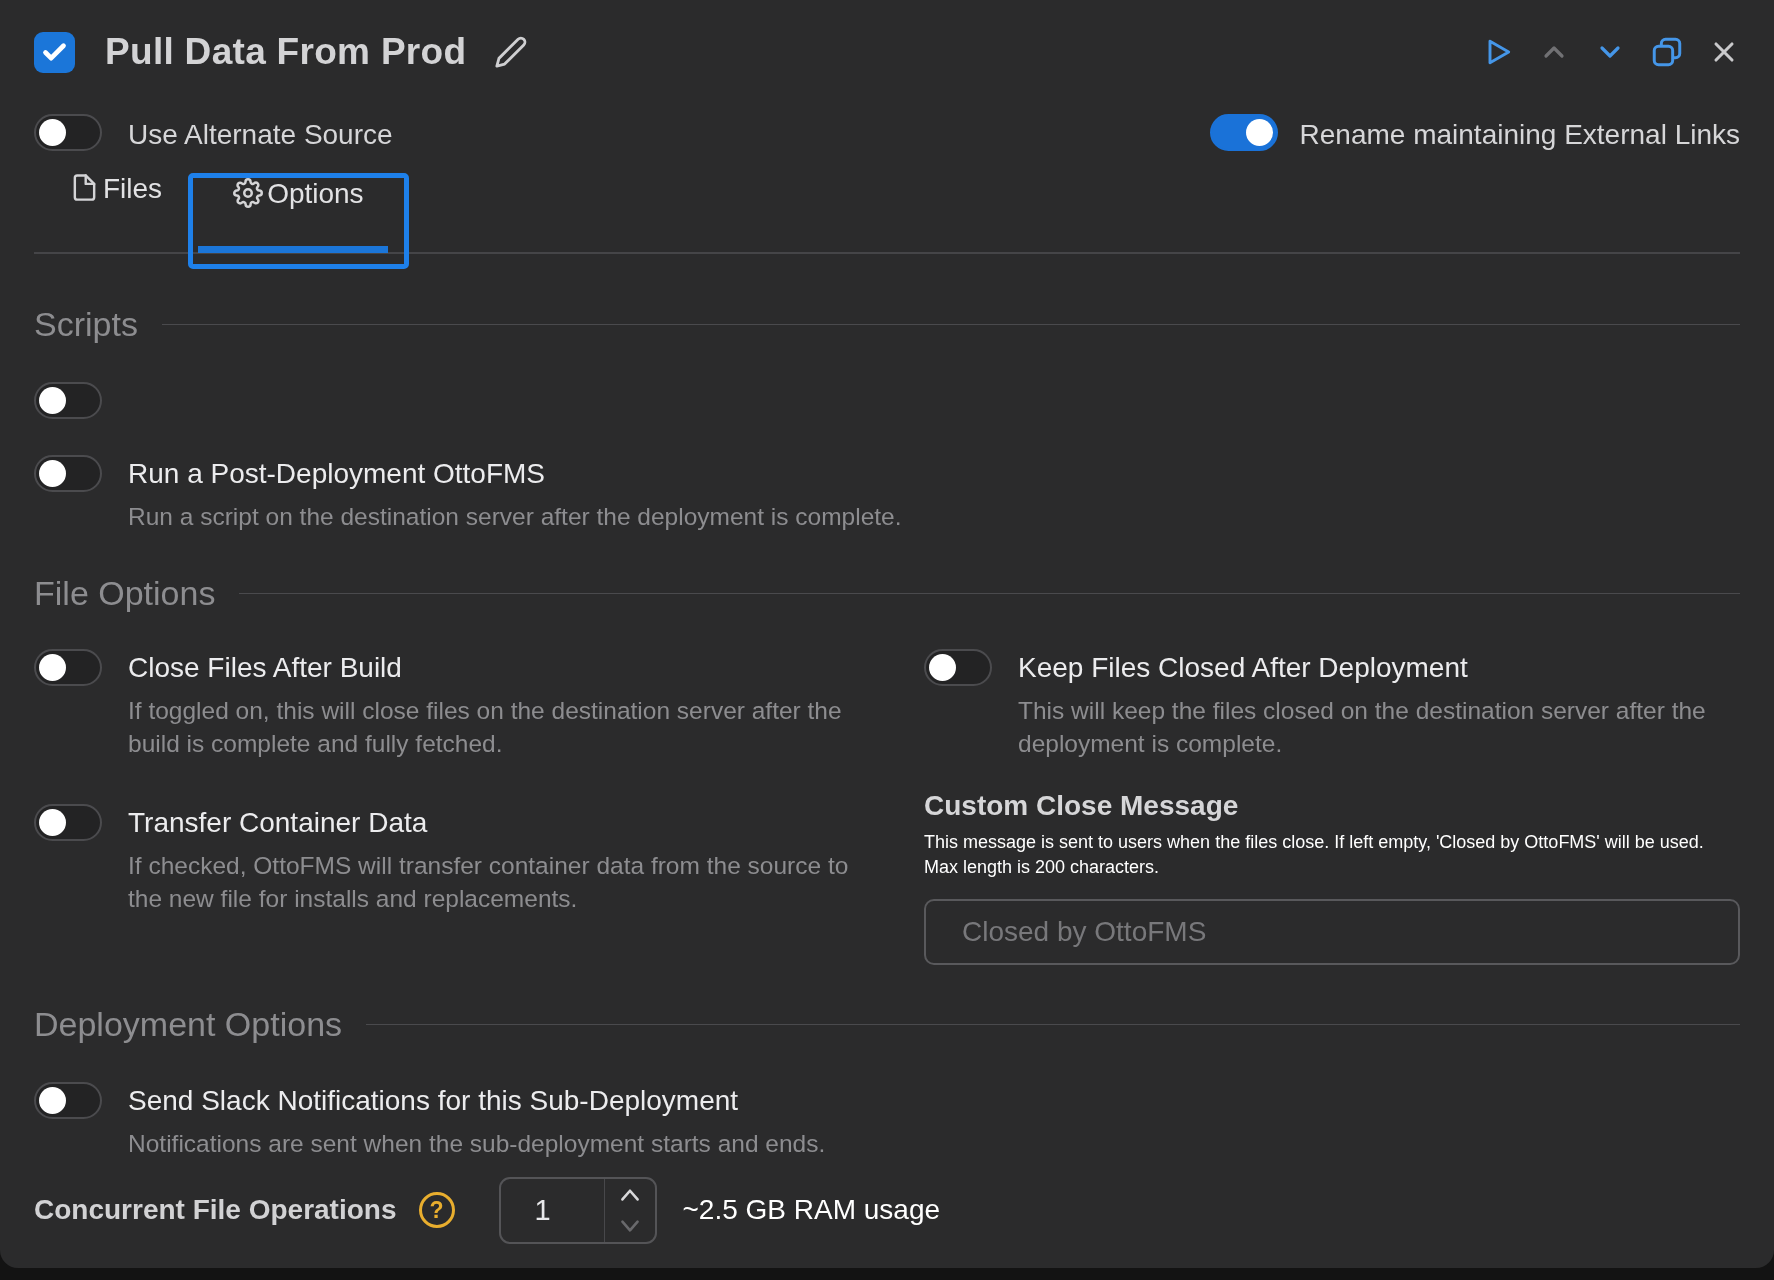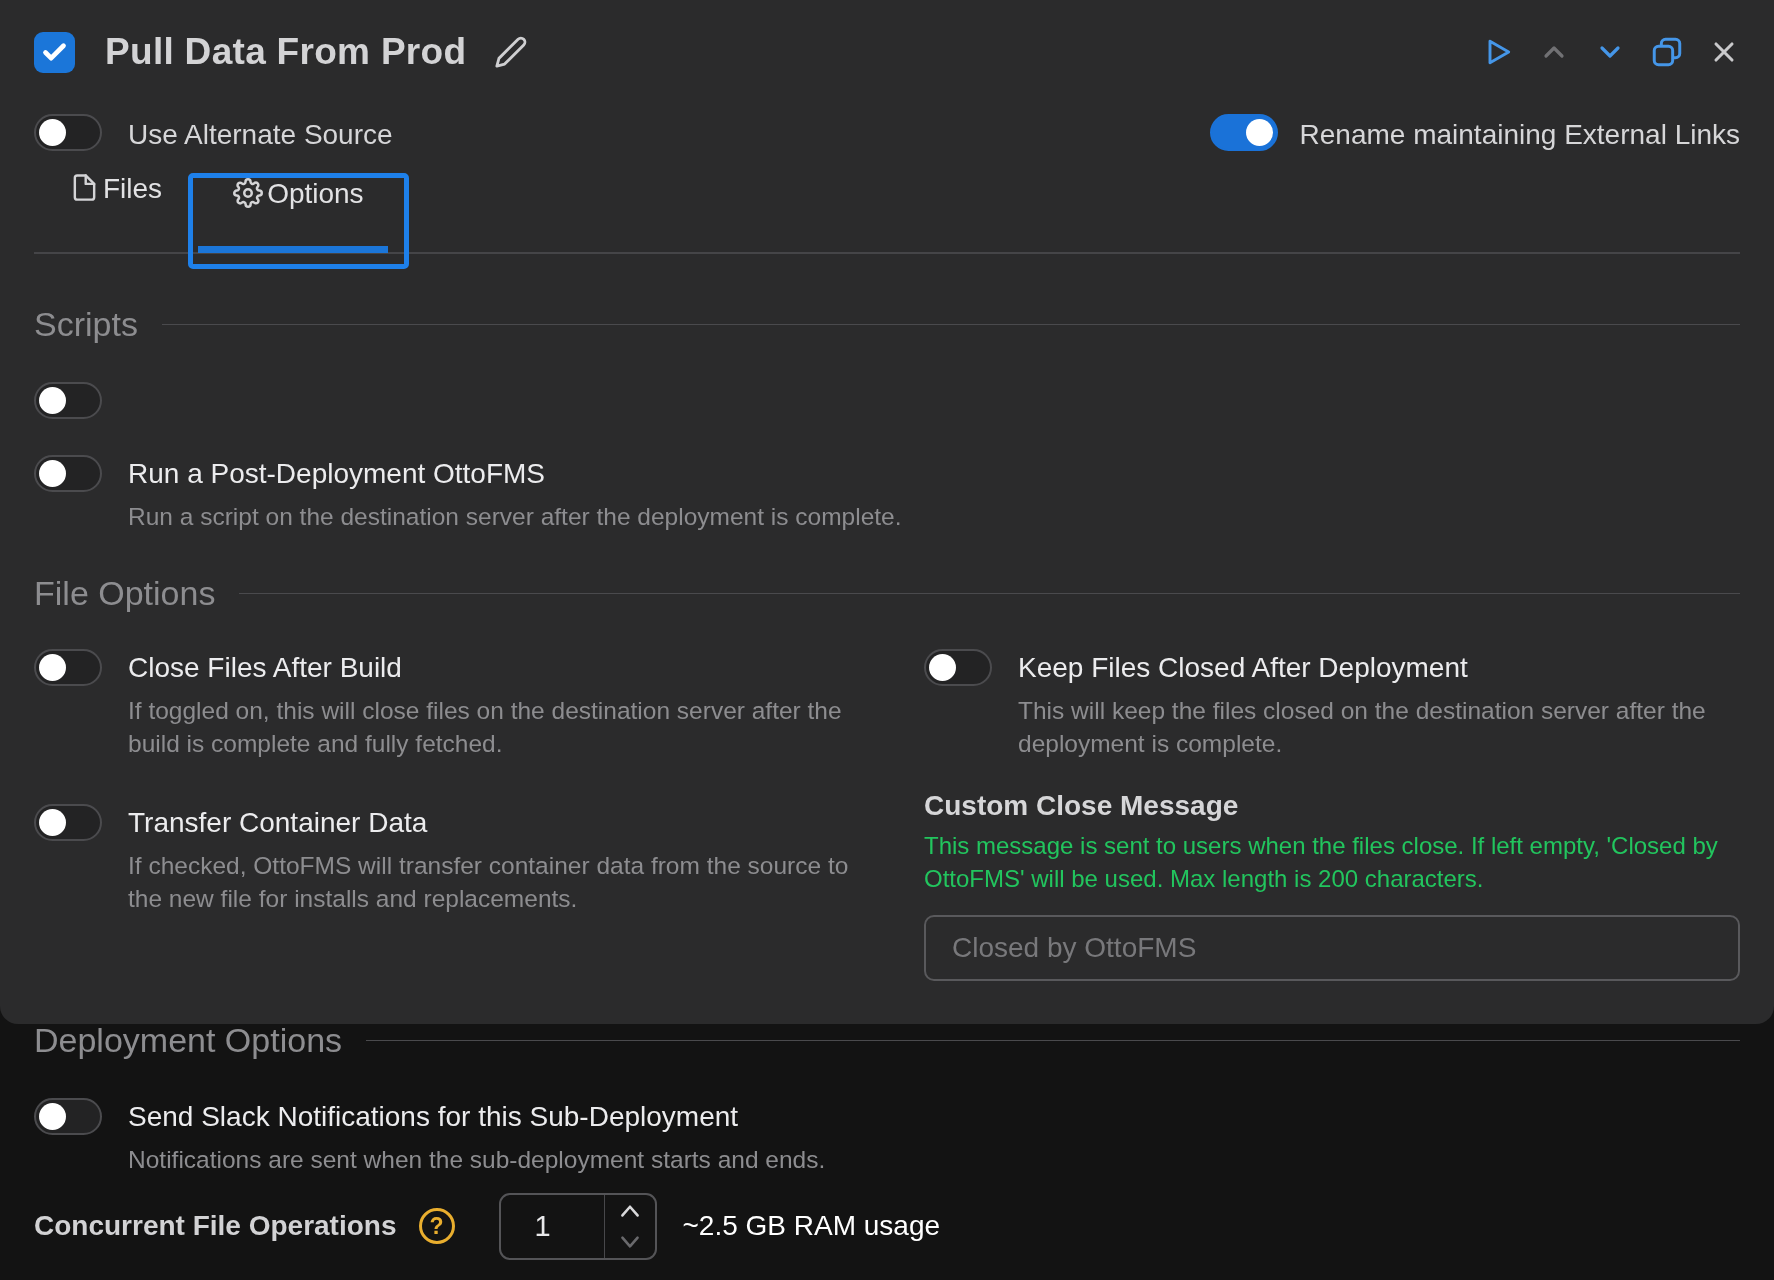--- a/index.html
+++ b/index.html
@@ -12,7 +12,7 @@
   }
   .panel {
     position:absolute; top:0; left:0; right:0;
-    height:1024px;
+    height:1268px;
     background:#2b2b2c;
     border-radius:0 0 18px 18px;
     padding:0 34px;

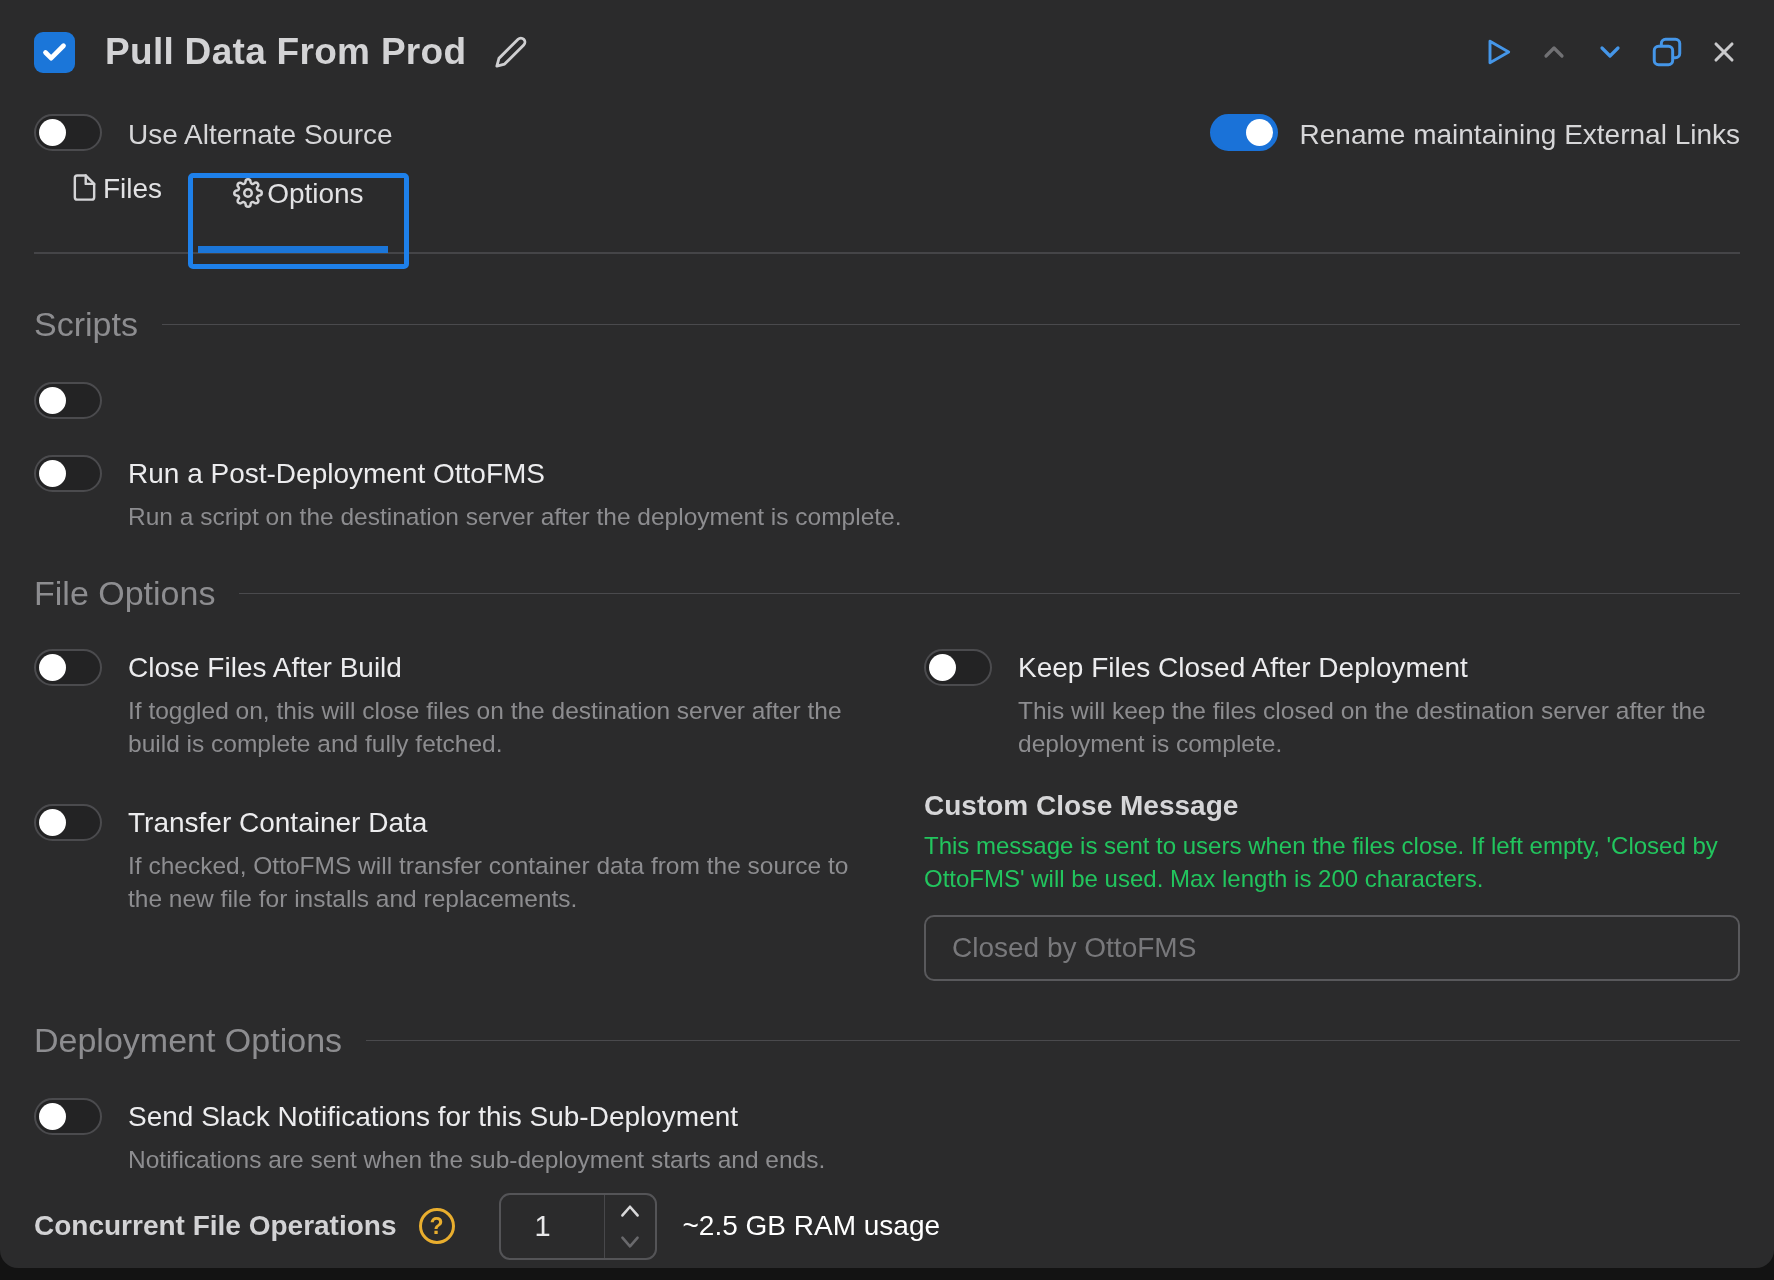--- a/index.html
+++ b/index.html
@@ -75,7 +75,7 @@
 
   .ccm { margin-top:30px; }
   .ccm-title { font-size:28px; font-weight:700; color:#d6d6d8; }
-  .ccm-desc { font-size:24px; color:#22c55e; margin-top:8px; line-height:1.34; max-width:820px; }
+  .ccm-desc { font-size:18px; color:#ffffff; margin-top:8px; line-height:1.34; max-width:820px; }
   .ccm-input {
     margin-top:20px; width:100%; height:66px;
     background:transparent; border:2px solid #59595c; border-radius:10px;

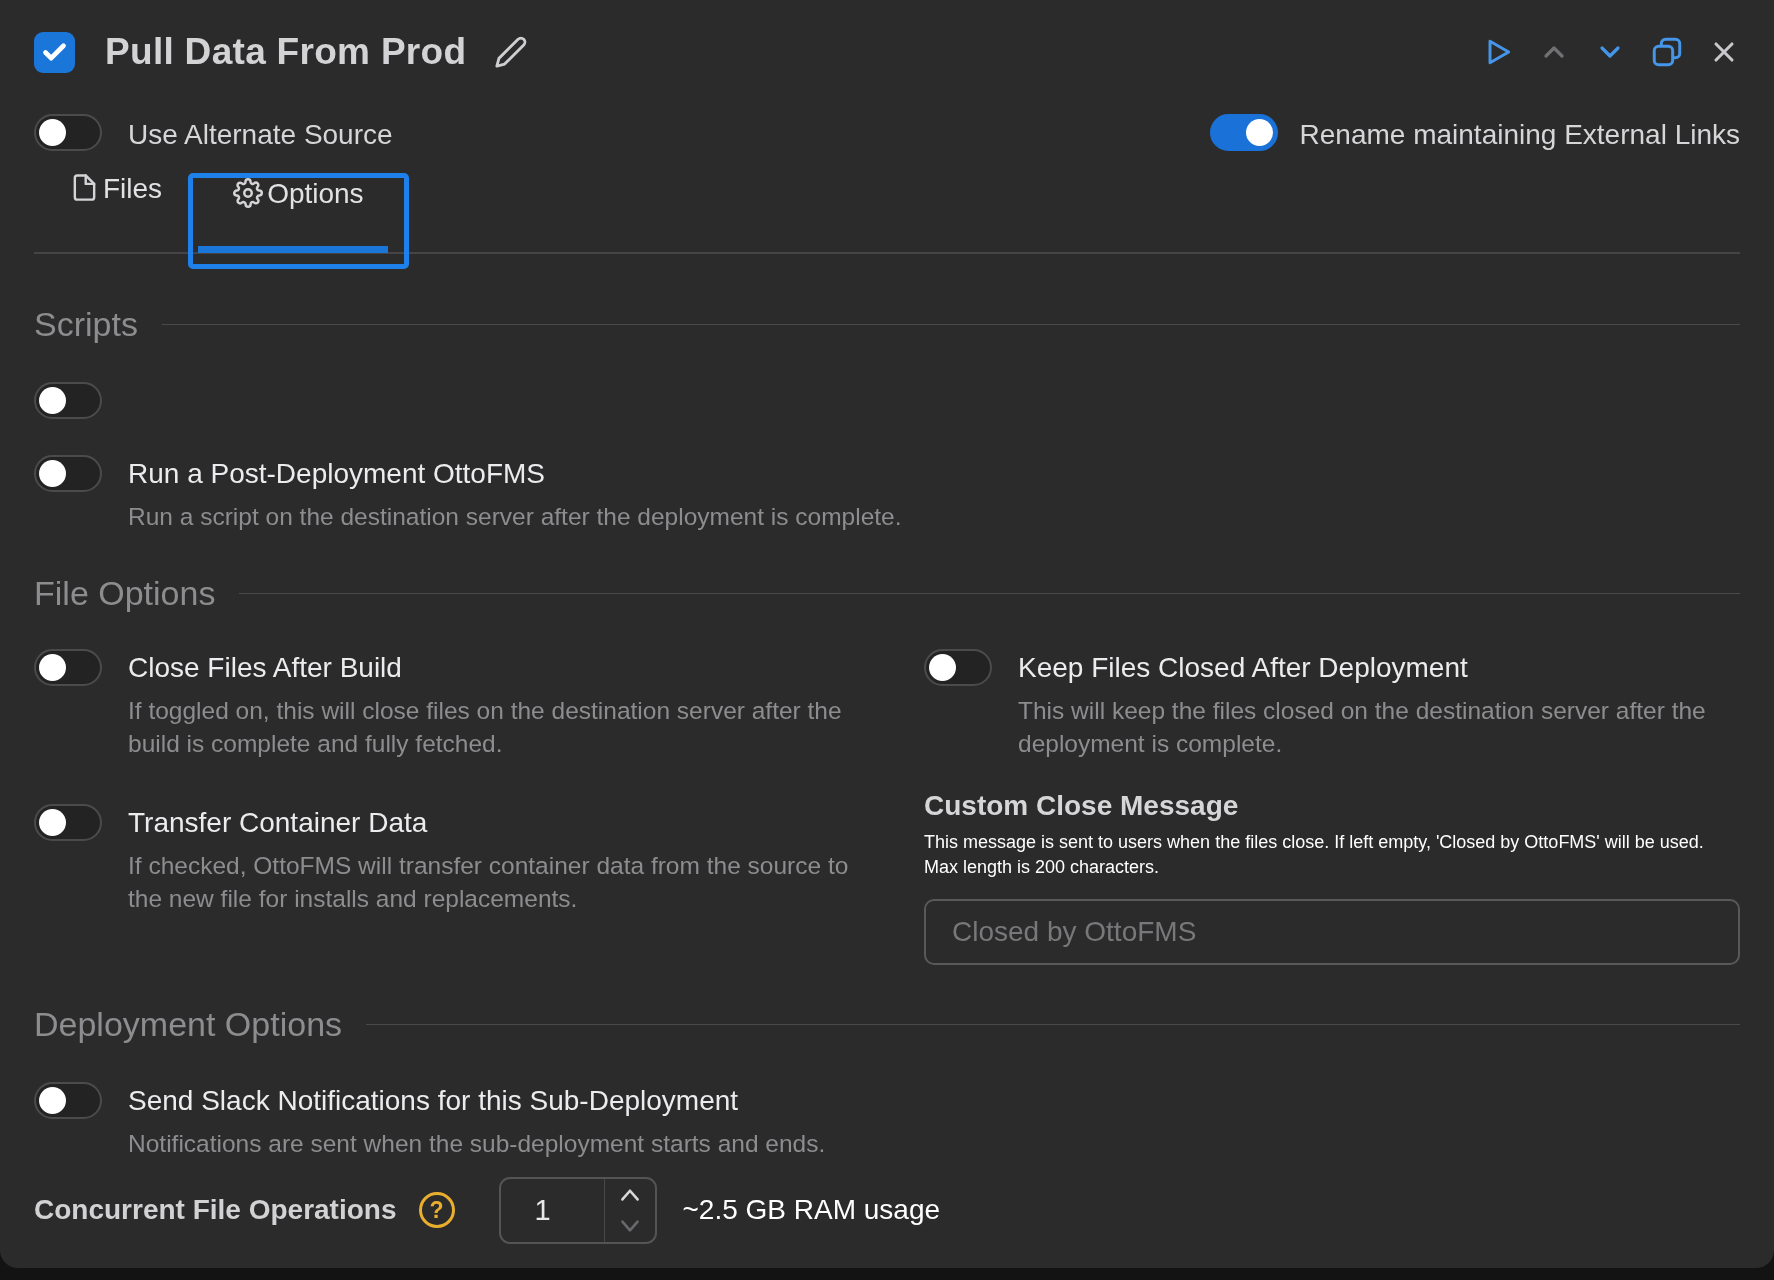--- a/index.html
+++ b/index.html
@@ -79,7 +79,7 @@
   .ccm-input {
     margin-top:20px; width:100%; height:66px;
     background:transparent; border:2px solid #59595c; border-radius:10px;
-    padding:0 26px; font-size:28px; color:#e8e8ea; outline:none;
+    padding:0 36px; font-size:28px; color:#e8e8ea; outline:none;
     font-family:"Liberation Sans", sans-serif;
   }
   .ccm-input::placeholder { color:#78787b; }

